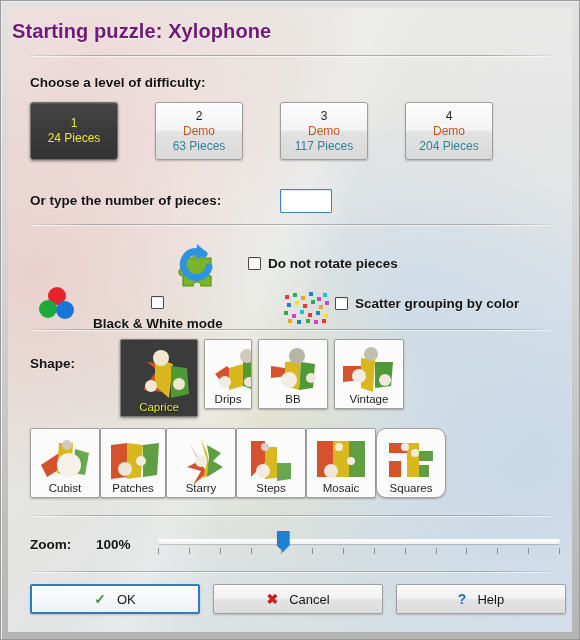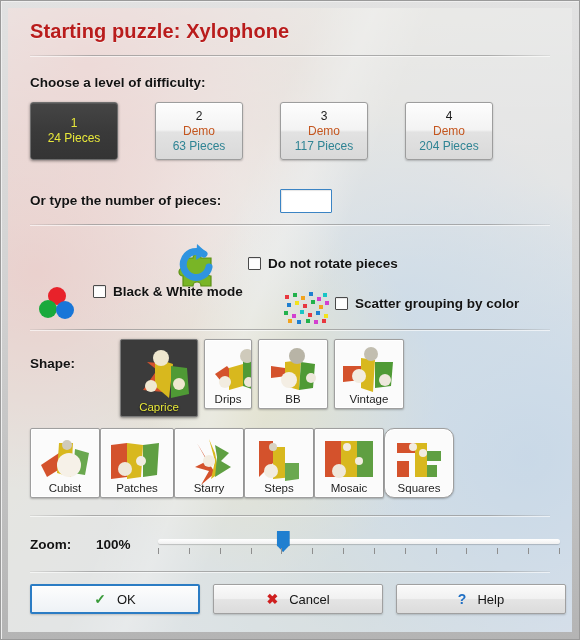--- a/index.html
+++ b/index.html
@@ -50,8 +50,8 @@
   .content { position: absolute; left: 8px; top: 8px; right: 8px; bottom: 8px; z-index: 10; }
 
   .title {
-    position:absolute; left: 22px; top: 12px;
-    font-size: 20px; font-weight: bold; color: #b91c1c;
+    position:absolute; left: 4px; top: 12px;
+    font-size: 20px; font-weight: bold; color: #701a75;
     letter-spacing: .1px;
     text-shadow: 0 1px 1px rgba(255,255,255,0.55);
   }

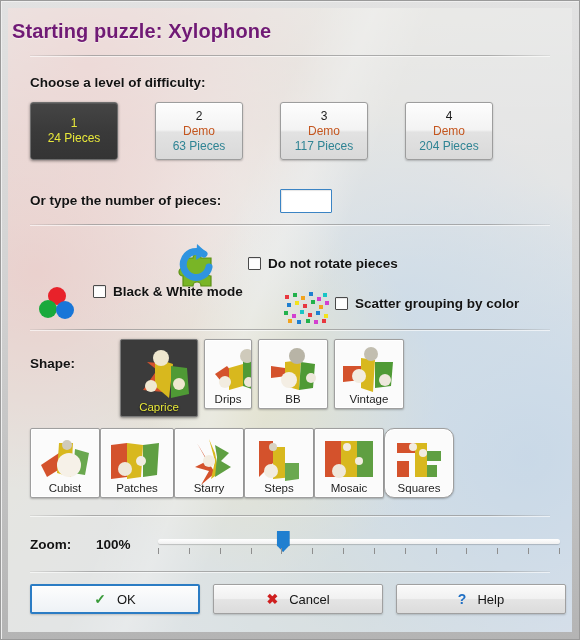--- a/index.html
+++ b/index.html
@@ -214,7 +214,7 @@
       </svg>
     </div>
 
-    <div class="cbrow" style="left:85px; top:276px;">
+    <div class="cbrow" style="left:85px; top:288px;flex-direction:column;">
       <span class="cbox"></span>
       <span class="cbtxt">Black &amp; White mode</span>
     </div>

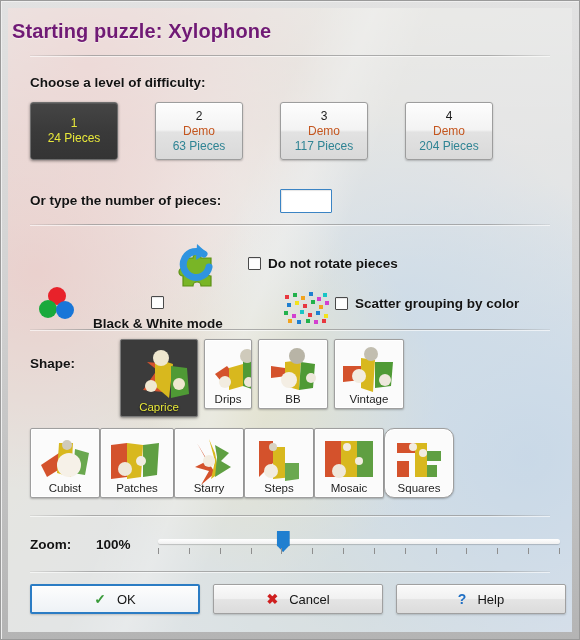--- a/index.html
+++ b/index.html
@@ -316,7 +316,7 @@
         </svg>
         <span class="cap">Cubist</span>
       </div>
-      <div class="tile" style="width:74px;height:70px;">
+      <div class="tile" style="width:66px;height:70px;">
         <svg width="70" height="70" viewBox="0 0 70 70">
           <path d="M10 16 l16 -2 0 34 -16 2 z" fill="#d4522c"></path>
           <path d="M26 14 l16 2 -2 32 -14 2 z" fill="#d8b81e"></path>

